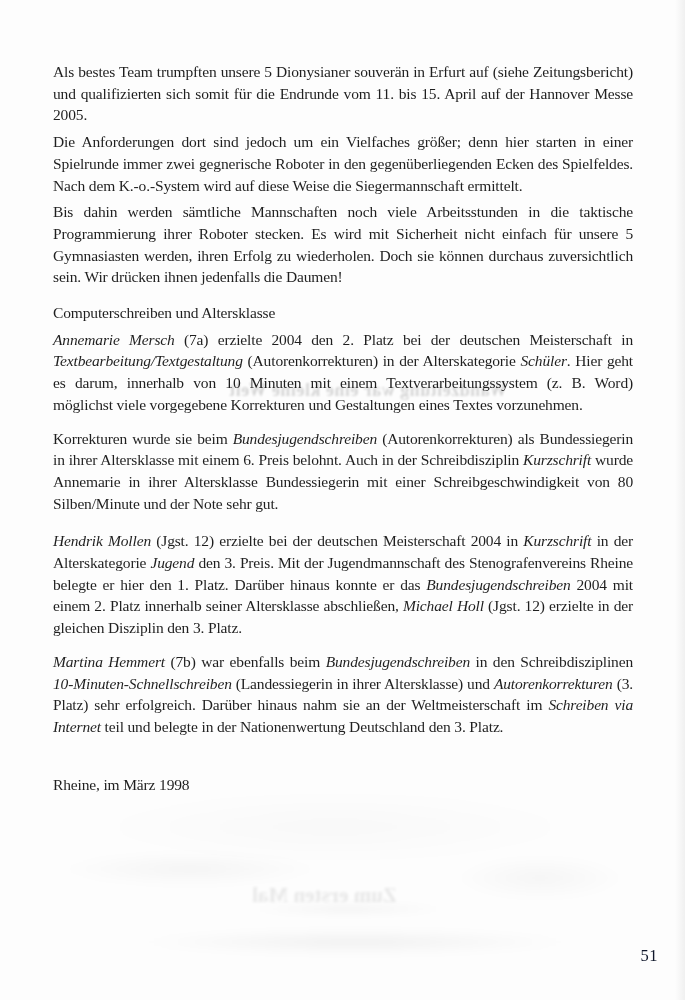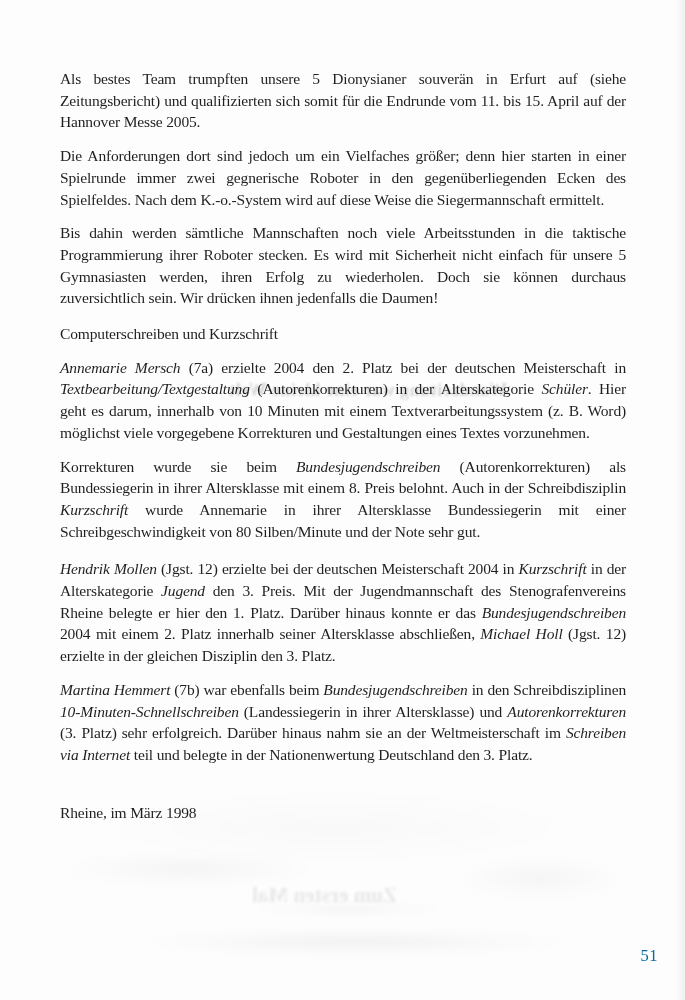--- a/index.html
+++ b/index.html
@@ -37,7 +37,7 @@
     hyphens: auto;
   }
 
-  .para { margin: 12px; }
+  .para { margin: 5px; }
   .mt14 { margin-top: 14px; }
   .mt12 { margin-top: 12px; }
   .mt16 { margin-top: 16px; }

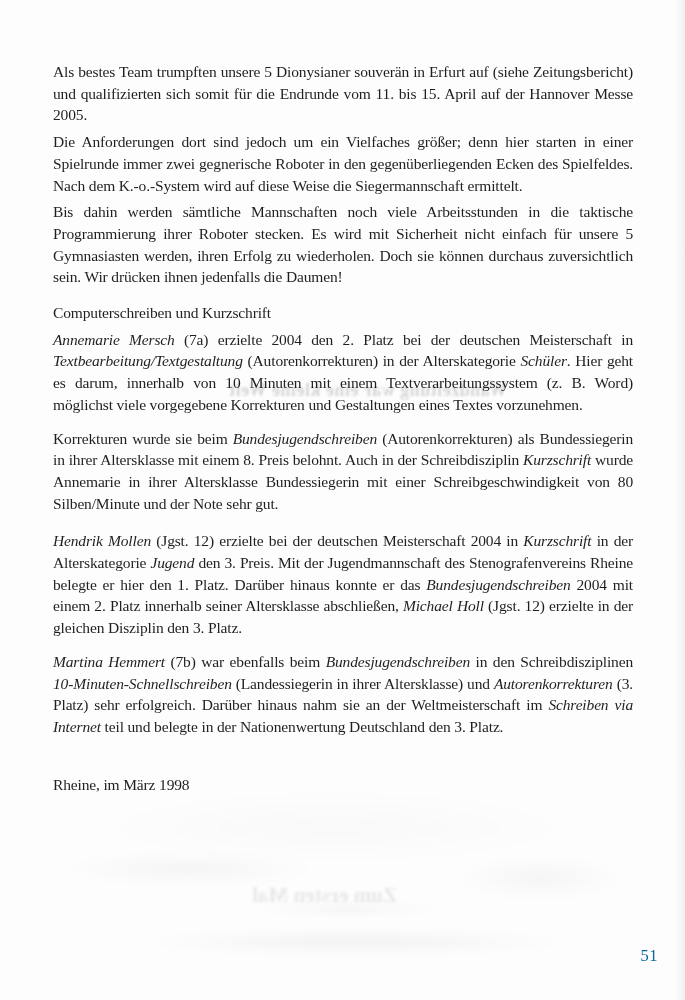--- a/index.html
+++ b/index.html
@@ -108,7 +108,7 @@
     <p class="para"><span>Die Anforderungen dort sind jedoch um ein Vielfaches größer; denn hier starten in einer Spielrunde immer zwei gegnerische Roboter in den gegenüberliegenden Ecken des Spielfeldes. Nach dem K.-o.-System wird auf diese Weise die Siegermannschaft ermittelt.</span></p>
     <p class="para"><span>Bis dahin werden sämtliche Mannschaften noch viele Arbeitsstunden in die taktische Programmierung ihrer Roboter stecken. Es wird mit Sicherheit nicht einfach für unsere 5 Gymnasiasten werden, ihren Erfolg zu wiederholen. Doch sie können durchaus zuversichtlich sein. Wir drücken ihnen jedenfalls die Daumen!</span></p>
 
-    <p class="para mt14">Computerschreiben und Kurzschrift</p>
+    <p class="para mt14">Computerschreiben und Altersklasse</p>
 
     <p class="para"><i>Annemarie Mersch</i><span> (7a) erzielte 2004 den 2. Platz bei der deutschen Meisterschaft in </span><i>Textbearbeitung/Textgestaltung</i><span> (Autorenkorrekturen) in der Alterskategorie </span><i>Schüler</i><span>. Hier geht es darum, innerhalb von 10 Minuten mit einem Textverarbeitungssystem (z. B. Word) möglichst viele vorgegebene Korrekturen und Gestaltungen eines Textes vorzunehmen.</span></p>
     <p class="para mt12"><span>Korrekturen wurde sie beim </span><i>Bundesjugendschreiben</i><span> (Autorenkorrekturen) als Bundessiegerin in ihrer Altersklasse mit einem 8. Preis belohnt. Auch in der Schreibdisziplin </span><i>Kurzschrift</i><span> wurde Annemarie in ihrer Altersklasse Bundessiegerin mit einer Schreibgeschwindigkeit von 80 Silben/Minute und der Note sehr gut.</span></p>

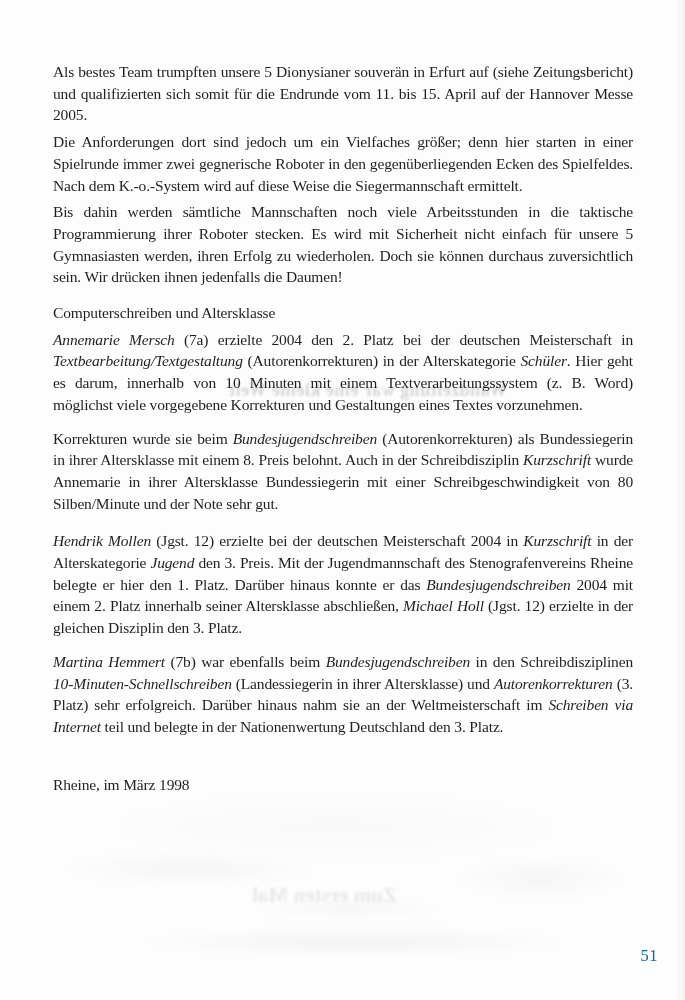--- a/index.html
+++ b/index.html
@@ -111,7 +111,7 @@
     <p class="para mt14">Computerschreiben und Altersklasse</p>
 
     <p class="para"><i>Annemarie Mersch</i><span> (7a) erzielte 2004 den 2. Platz bei der deutschen Meisterschaft in </span><i>Textbearbeitung/Textgestaltung</i><span> (Autorenkorrekturen) in der Alterskategorie </span><i>Schüler</i><span>. Hier geht es darum, innerhalb von 10 Minuten mit einem Textverarbeitungssystem (z. B. Word) möglichst viele vorgegebene Korrekturen und Gestaltungen eines Textes vorzunehmen.</span></p>
-    <p class="para mt12"><span>Korrekturen wurde sie beim </span><i>Bundesjugendschreiben</i><span> (Autorenkorrekturen) als Bundessiegerin in ihrer Altersklasse mit einem 8. Preis belohnt. Auch in der Schreibdisziplin </span><i>Kurzschrift</i><span> wurde Annemarie in ihrer Altersklasse Bundessiegerin mit einer Schreibgeschwindigkeit von 80 Silben/Minute und der Note sehr gut.</span></p>
+    <p class="para mt12"><span>Korrekturen wurde sie beim </span><i>Bundesjugendschreiben</i><span> (Autorenkorrekturen) als Bundessiegerin in ihrer Altersklasse mit einem 6. Preis belohnt. Auch in der Schreibdisziplin </span><i>Kurzschrift</i><span> wurde Annemarie in ihrer Altersklasse Bundessiegerin mit einer Schreibgeschwindigkeit von 80 Silben/Minute und der Note sehr gut.</span></p>
     <p class="para mt16"><i>Hendrik Mollen</i><span> (Jgst. 12) erzielte bei der deutschen Meisterschaft 2004 in </span><i>Kurzschrift</i><span> in der Alterskategorie </span><i>Jugend</i><span> den 3. Preis. Mit der Jugendmannschaft des Stenografenvereins Rheine belegte er hier den 1. Platz. Darüber hinaus konnte er das </span><i>Bundesjugendschreiben</i><span> 2004 mit einem 2. Platz innerhalb seiner Altersklasse abschließen, </span><i>Michael Holl</i><span> (Jgst. 12) erzielte in der gleichen Disziplin den 3. Platz.</span></p>
     <p class="para mt12"><i>Martina Hemmert</i><span> (7b) war ebenfalls beim </span><i>Bundesjugendschreiben</i><span> in den Schreibdisziplinen </span><i>10-Minuten-Schnellschreiben</i><span> (Landessiegerin in ihrer Altersklasse) und </span><i>Autorenkorrekturen</i><span> (3. Platz) sehr erfolgreich. Darüber hinaus nahm sie an der Weltmeisterschaft im </span><i>Schreiben via Internet</i><span> teil und belegte in der Nationenwertung Deutschland den 3. Platz.</span></p>
 

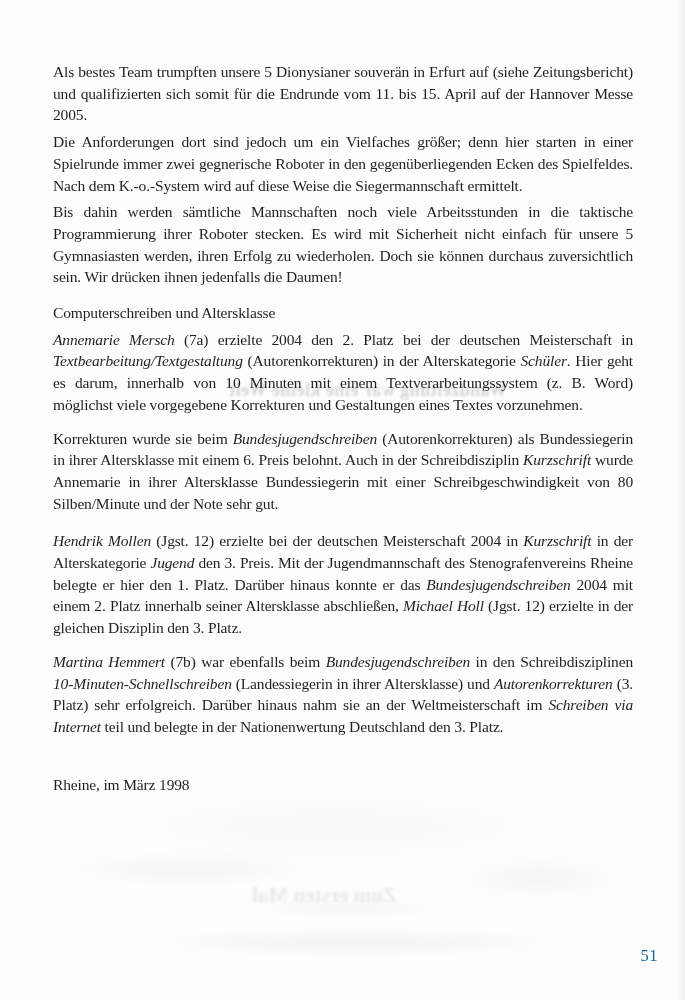--- a/index.html
+++ b/index.html
@@ -95,7 +95,7 @@
     right: 27px;
     font-size: 16.5px;
     letter-spacing: 0.5px;
-    color: #0369a1;
+    color: #0f172a;
   }
 </style>
 </head>

